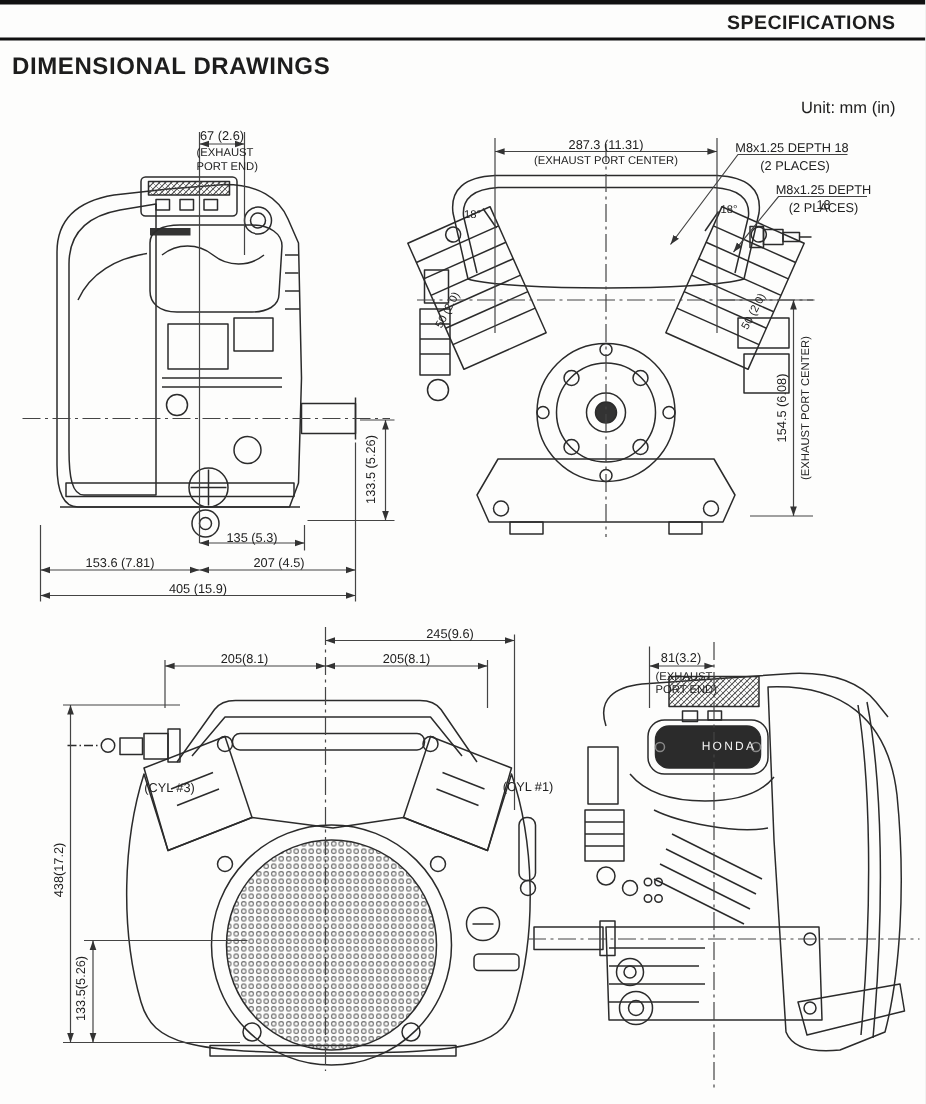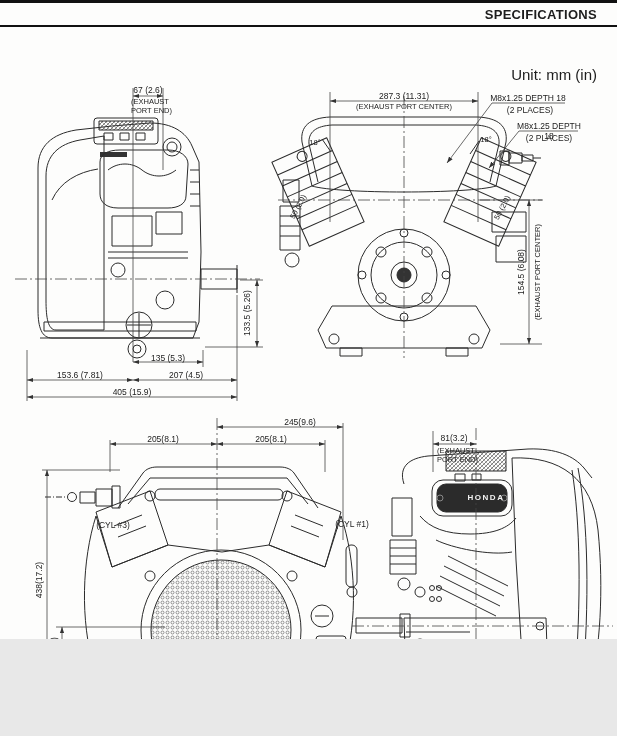--- a/index.html
+++ b/index.html
@@ -4,7 +4,7 @@
 <style>
   html,body{margin:0;padding:0;background:#e8e8e8;}
   .page{
-    position:relative;width:617px;height:639px;background:#fdfdfc;
+    position:relative;width:617px;height:736px;background:#fdfdfc;
     font-family:"Liberation Sans",sans-serif;color:#1d1d1d;overflow:hidden;
     margin:0 auto;
   }

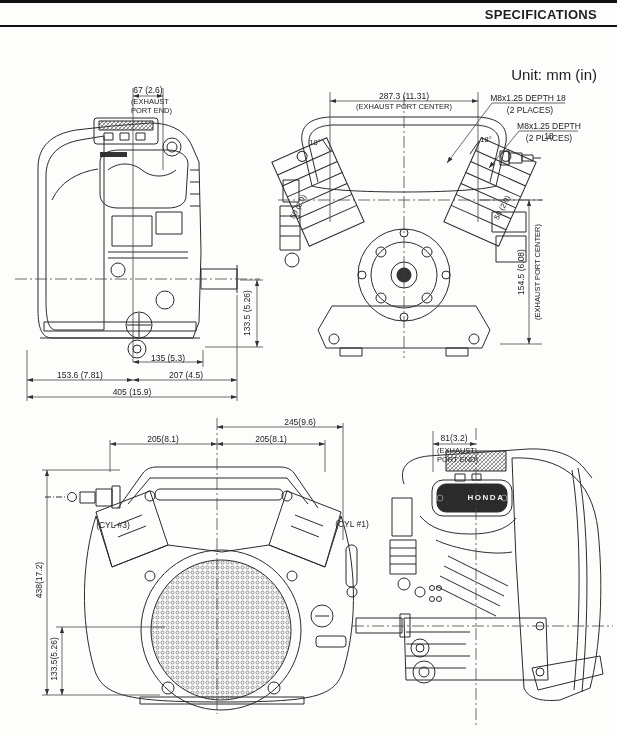--- a/index.html
+++ b/index.html
@@ -28,6 +28,7 @@
   <div class="topbar"></div>
   <div class="spec-header">SPECIFICATIONS</div>
   <div class="rule"></div>
+  <div class="doc-title">DIMENSIONAL DRAWINGS</div>
   <div class="unit-note">Unit: mm (in)</div>
 
   <svg class="art" width="617" height="736" viewBox="0 0 617 736">

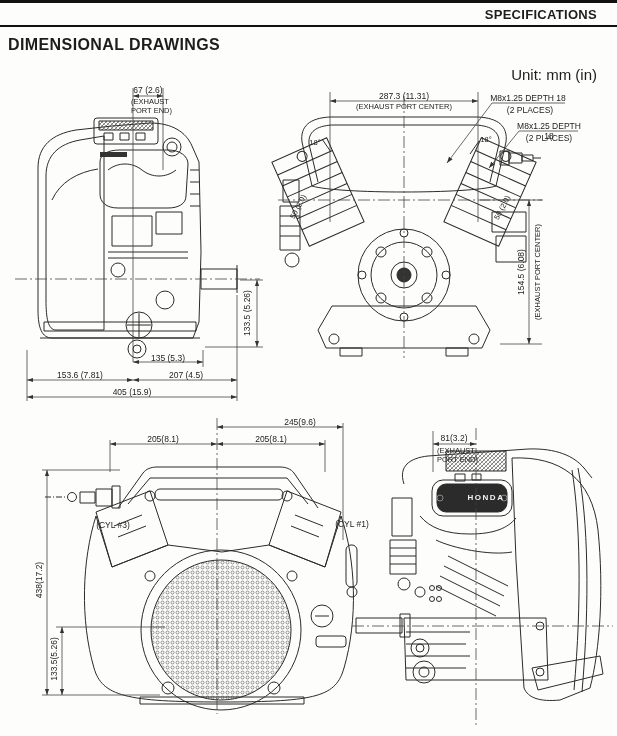--- a/index.html
+++ b/index.html
@@ -12,7 +12,7 @@
   .spec-header{position:absolute;right:20px;top:7px;font-size:13px;font-weight:bold;letter-spacing:.3px;}
   .rule{position:absolute;left:0;top:25px;width:617px;height:2px;background:#111;}
   .doc-title{position:absolute;left:8px;top:36px;font-size:16px;font-weight:bold;letter-spacing:.4px;}
-  .unit-note{position:absolute;right:20px;top:66px;font-size:15px;}
+  .unit-note{position:absolute;right:20px;top:66px;font-size:11px;}
   .art{position:absolute;left:0;top:0;}
   .lbl{position:absolute;font-size:8.5px;color:#222;white-space:pre-line;line-height:1.18;}
   .c{transform:translateX(-50%);text-align:center;}

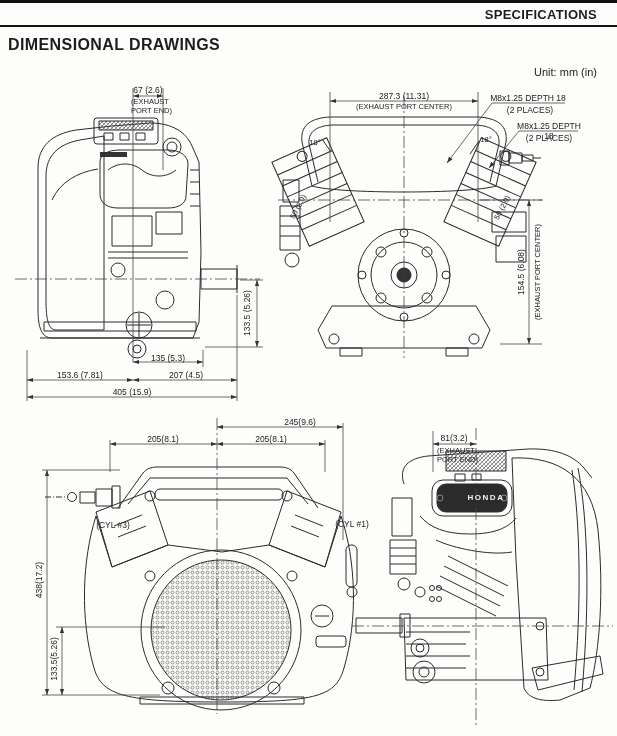--- a/index.html
+++ b/index.html
@@ -19,7 +19,7 @@
   .rot{transform:translate(-50%,-50%) rotate(-90deg);text-align:center;white-space:nowrap;}
   .rot65{transform:translate(-50%,-50%) rotate(-62deg);white-space:nowrap;}
   .small{font-size:7.5px;}
-  .honda{font-size:8px;font-weight:bold;letter-spacing:1.5px;color:#f2f2f2;transform:translate(-50%,-50%);padding-left:28px;}
+  .honda{font-size:8px;font-weight:normal;letter-spacing:1.5px;color:#f2f2f2;transform:translate(-50%,-50%);padding-left:28px;}
 </style>
 </head>
 <body>

